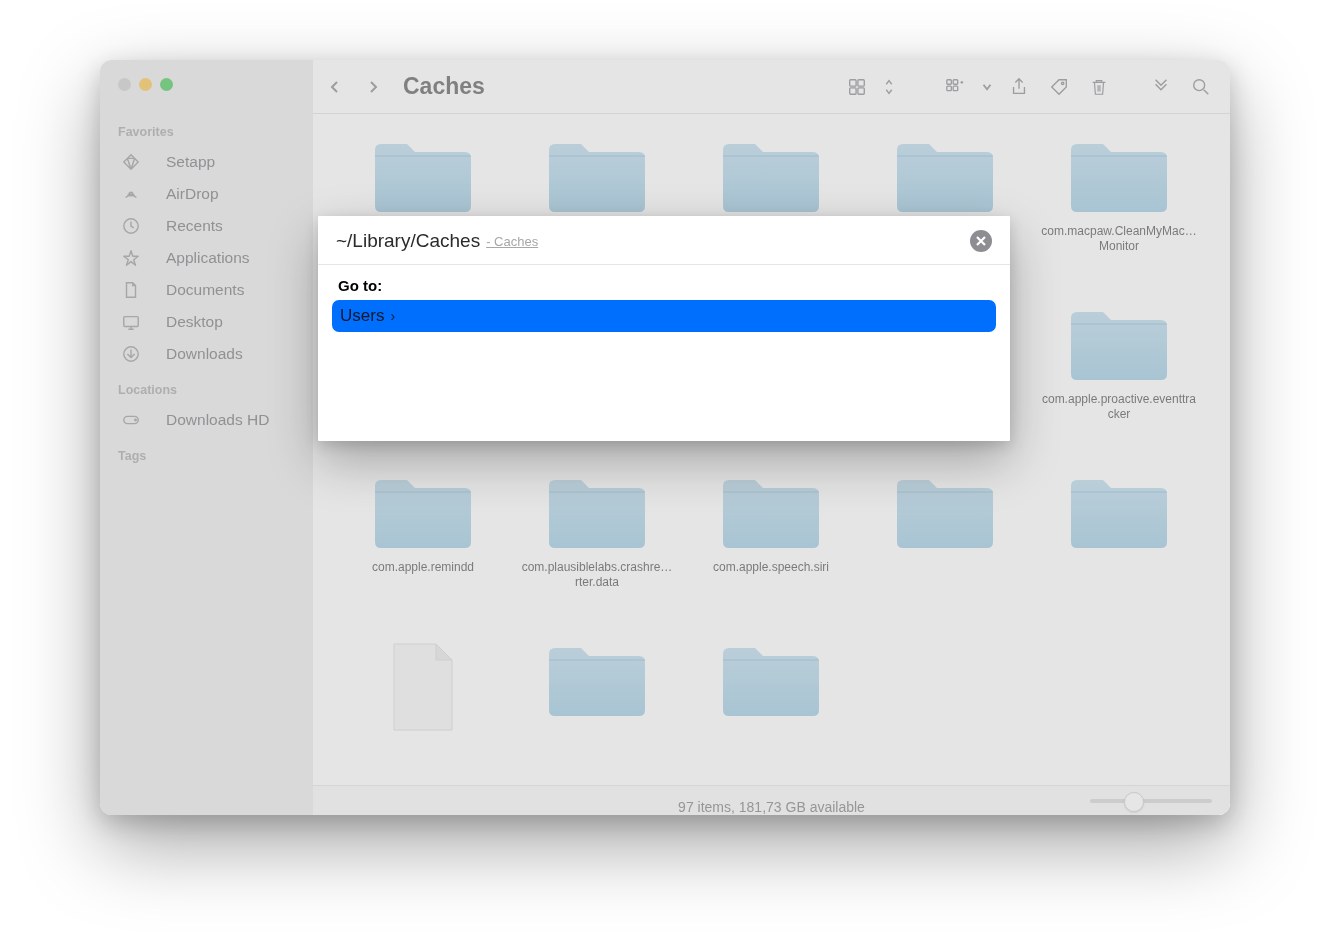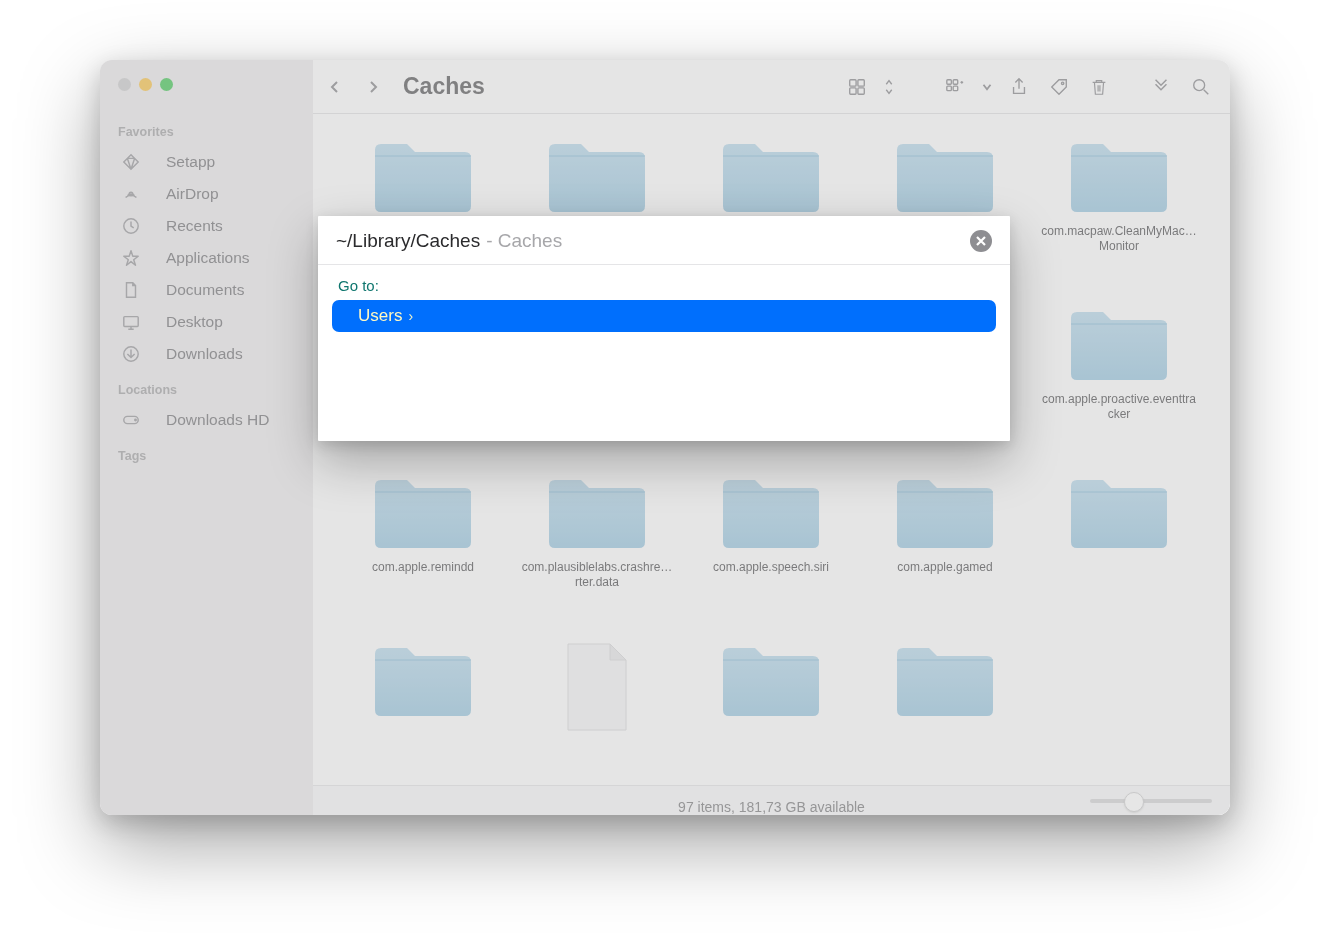--- a/index.html
+++ b/index.html
@@ -193,9 +193,10 @@
     color:#2b2b2d;
   }
   .goto-hint {
-    font-size: 19px;
+    font-size: 13px;
     color:#a7a7aa;
     margin-left: 6px;
+    text-decoration: underline;
   }
   .goto-close {
     margin-left:auto;

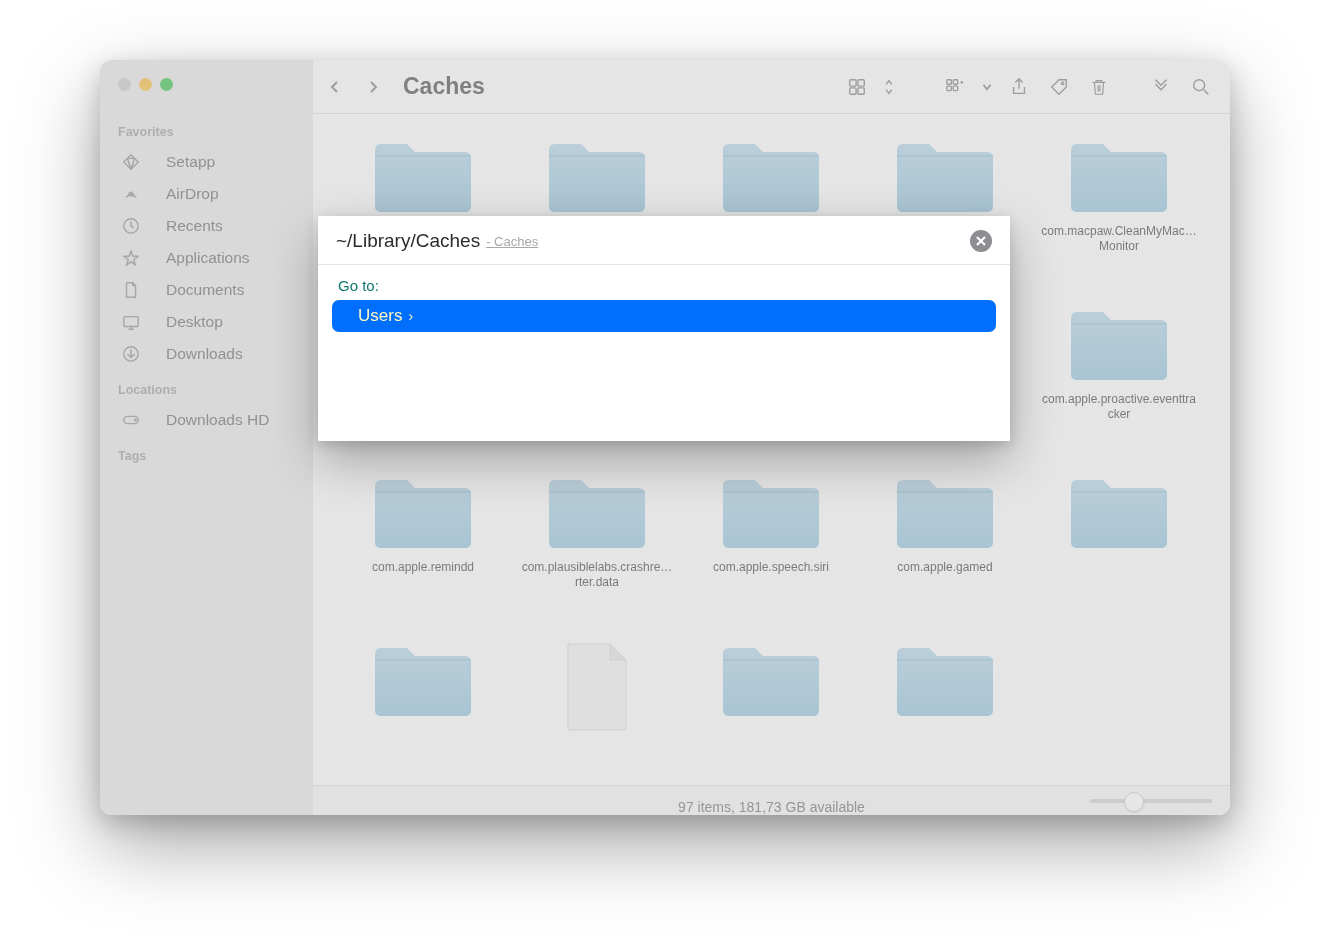--- a/index.html
+++ b/index.html
@@ -212,8 +212,8 @@
   .goto-body { padding: 12px 14px 26px 14px; min-height: 176px; }
   .goto-label {
     font-size: 15px;
-    color:#0f766e;
-    font-weight: 400;
+    color:#000000;
+    font-weight: 700;
     margin: 0 0 6px 6px;
   }
   .goto-result {

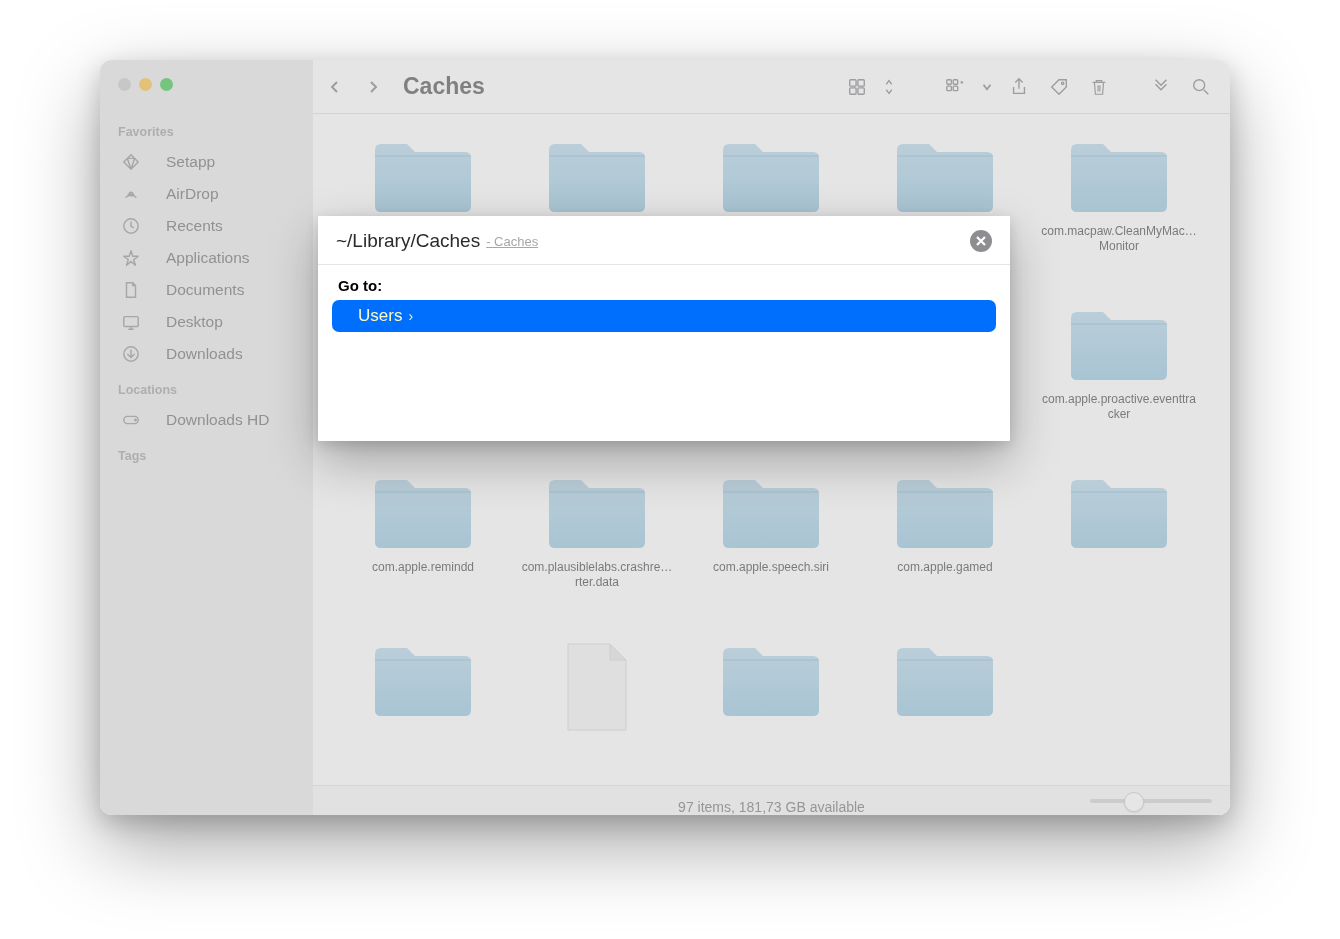--- a/index.html
+++ b/index.html
@@ -218,9 +218,9 @@
   }
   .goto-result {
     background:#006ffd;
-    color:#fef9c3;
+    color:#0f172a;
     border-radius: 7px;
-    padding: 6px 26px;
+    padding: 6px 8px;
     font-size: 17px;
     display:flex;
     align-items:center;

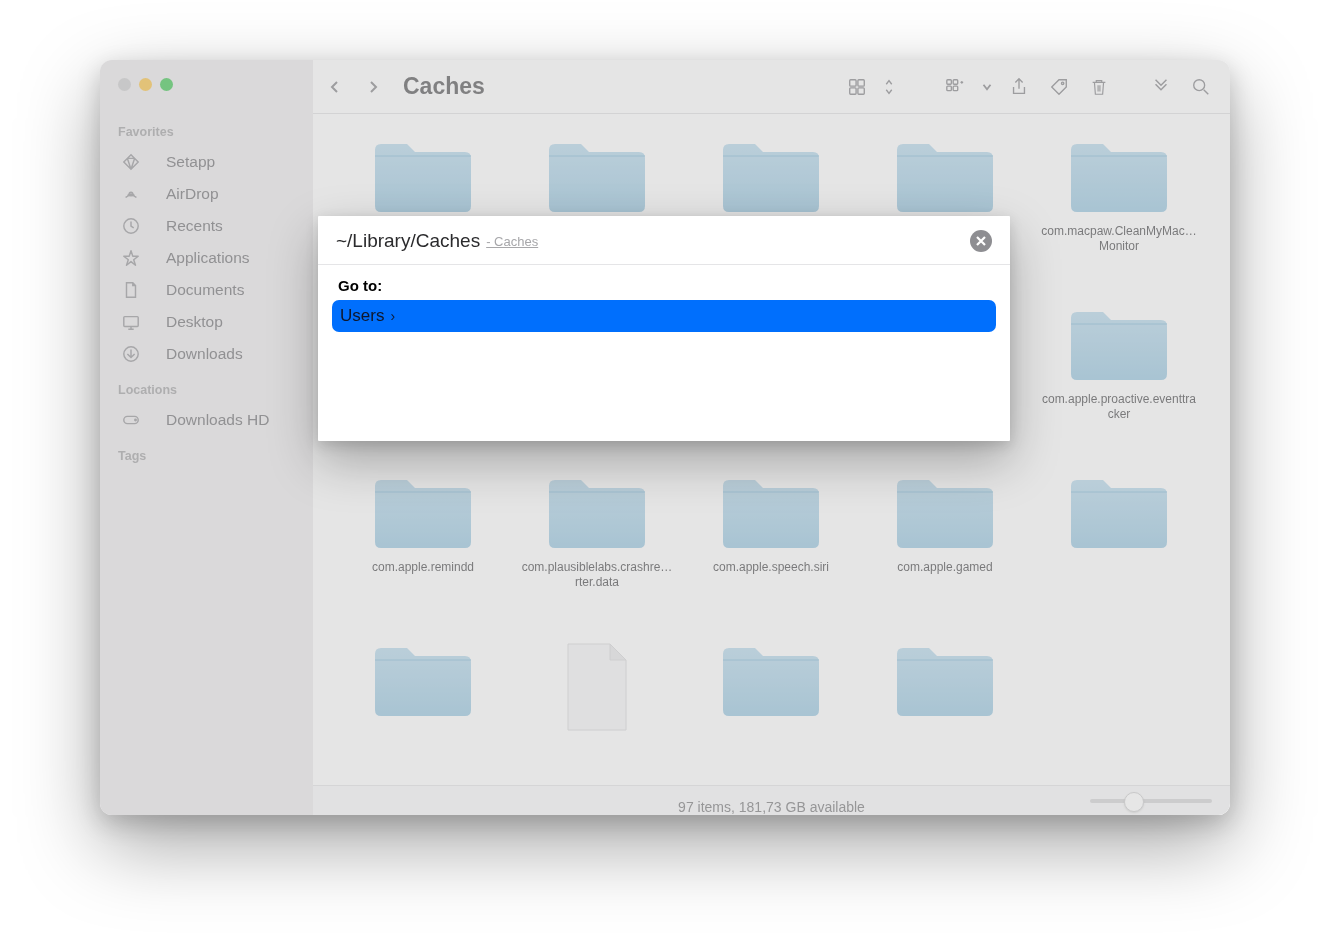--- a/index.html
+++ b/index.html
@@ -470,13 +470,6 @@
   <path d="M6 14 Q6 8 12 8 H38 L46 16 H96 Q102 16 102 22 V70 Q102 76 96 76 H12 Q6 76 6 70 Z" fill="url(#fg)"></path>
   <path d="M6 20 H102" stroke="#7db4d2" stroke-width="1"></path>
 </svg>
-          <div class="folder-label">com.apple.gamed</div>
-        </div>
-        <div class="folder-item">
-          <svg class="folder-icon" viewBox="0 0 108 82">
-  <path d="M6 14 Q6 8 12 8 H38 L46 16 H96 Q102 16 102 22 V70 Q102 76 96 76 H12 Q6 76 6 70 Z" fill="url(#fg)"></path>
-  <path d="M6 20 H102" stroke="#7db4d2" stroke-width="1"></path>
-</svg>
           <div class="folder-label"></div>
         </div>
         <div class="folder-item">

